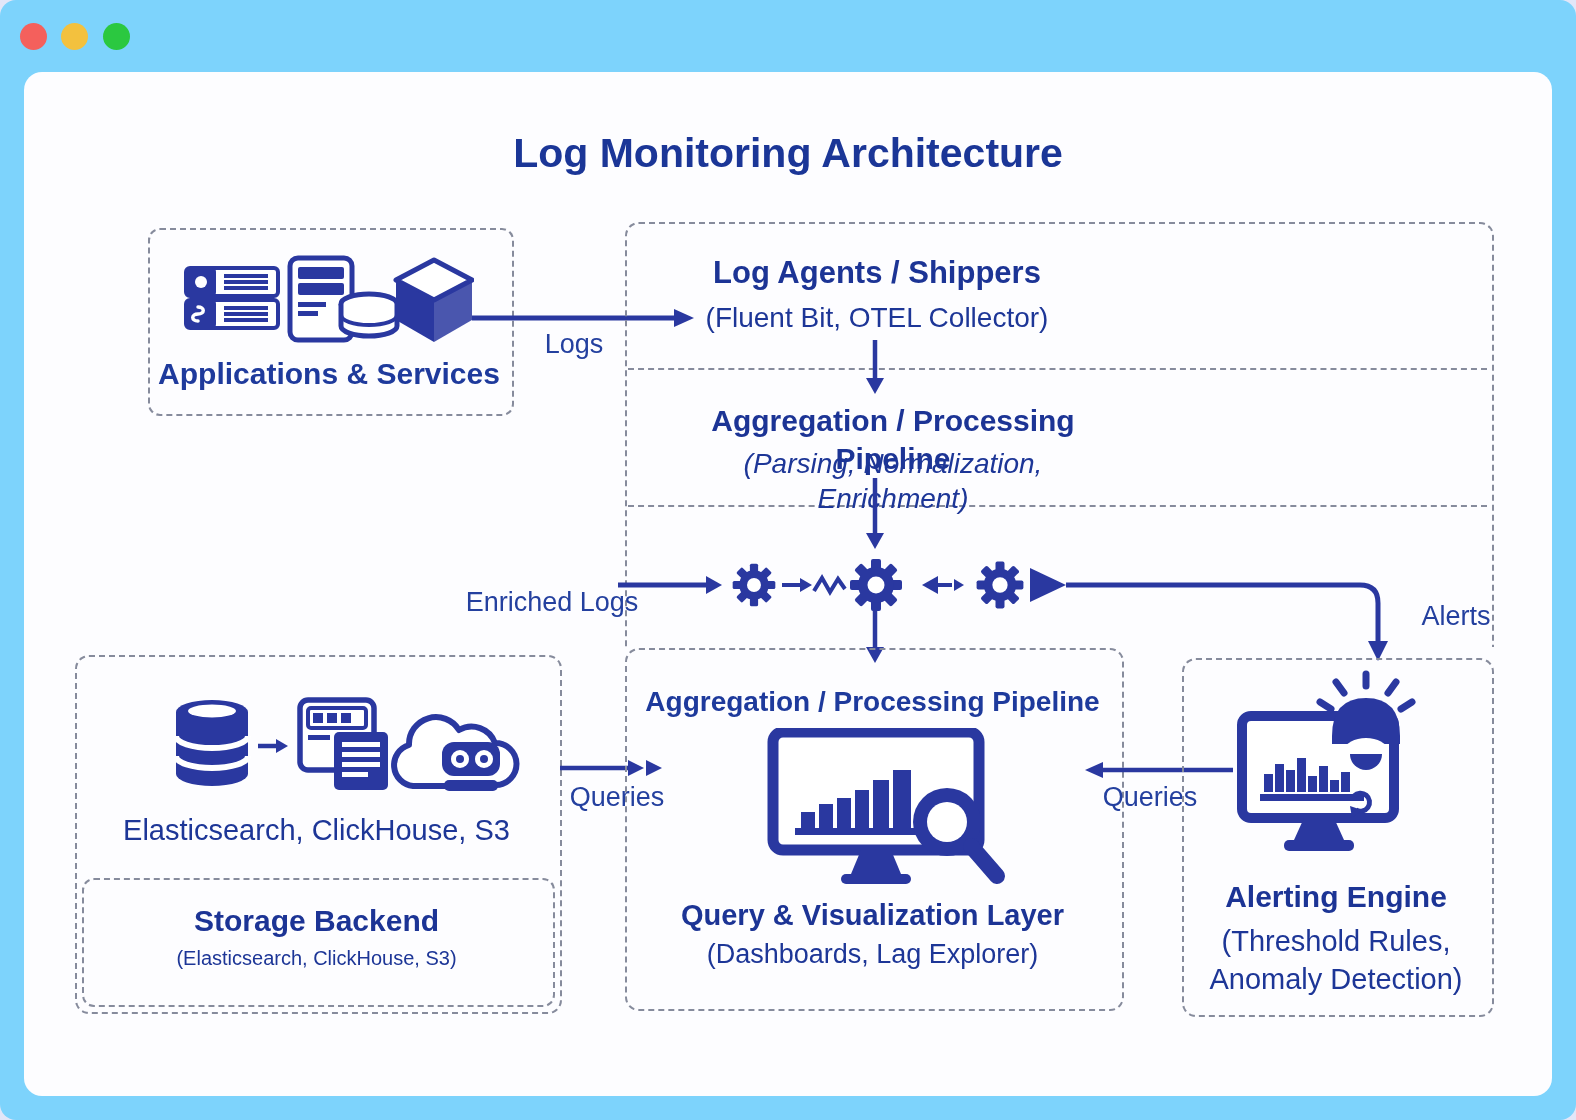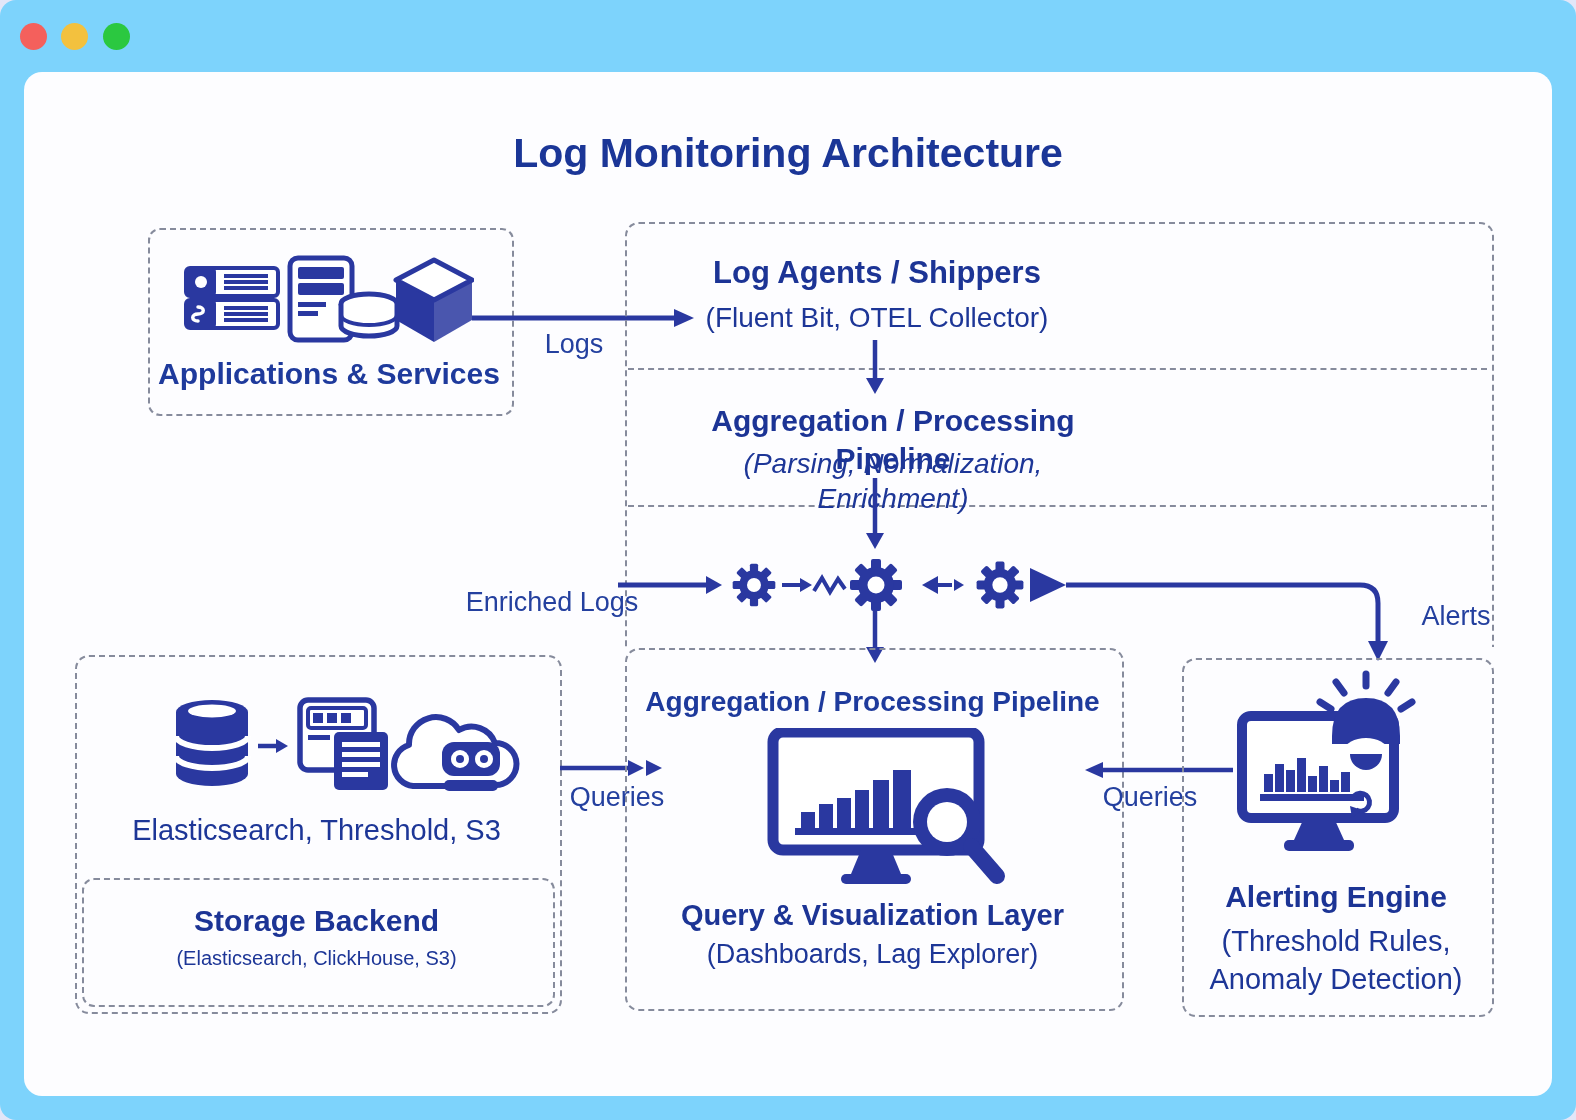--- a/index.html
+++ b/index.html
@@ -187,7 +187,7 @@
       </g>
     </svg>
 
-    <div class="t sub" style="left:51px;top:740px;width:483px;font-size:29px;">Elasticsearch, Threshold, S3</div>
+    <div class="t sub" style="left:51px;top:740px;width:483px;font-size:29px;">Elasticsearch, ClickHouse, S3</div>
 
     <div class="box" style="left:58px;top:806px;width:469px;height:125px;border-radius:12px;"></div>
     <div class="t hdr" style="left:51px;top:830px;width:483px;font-size:30px;">Storage Backend</div>

